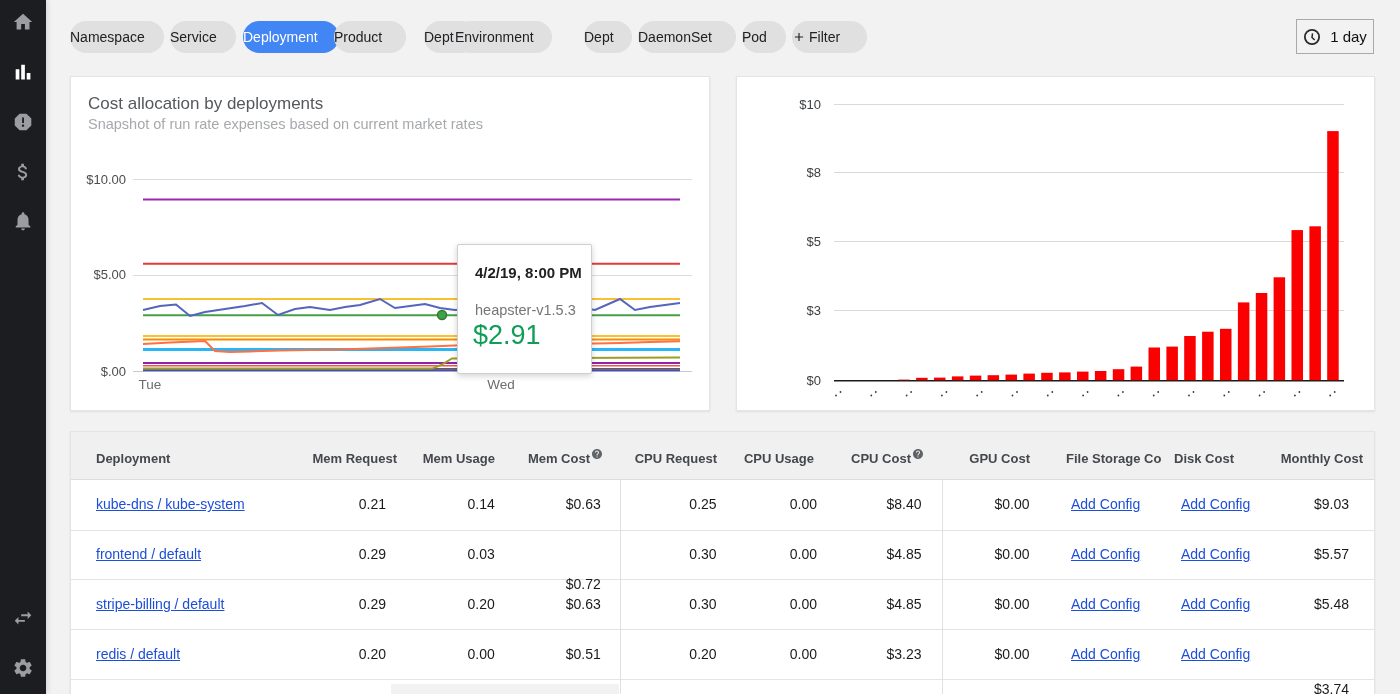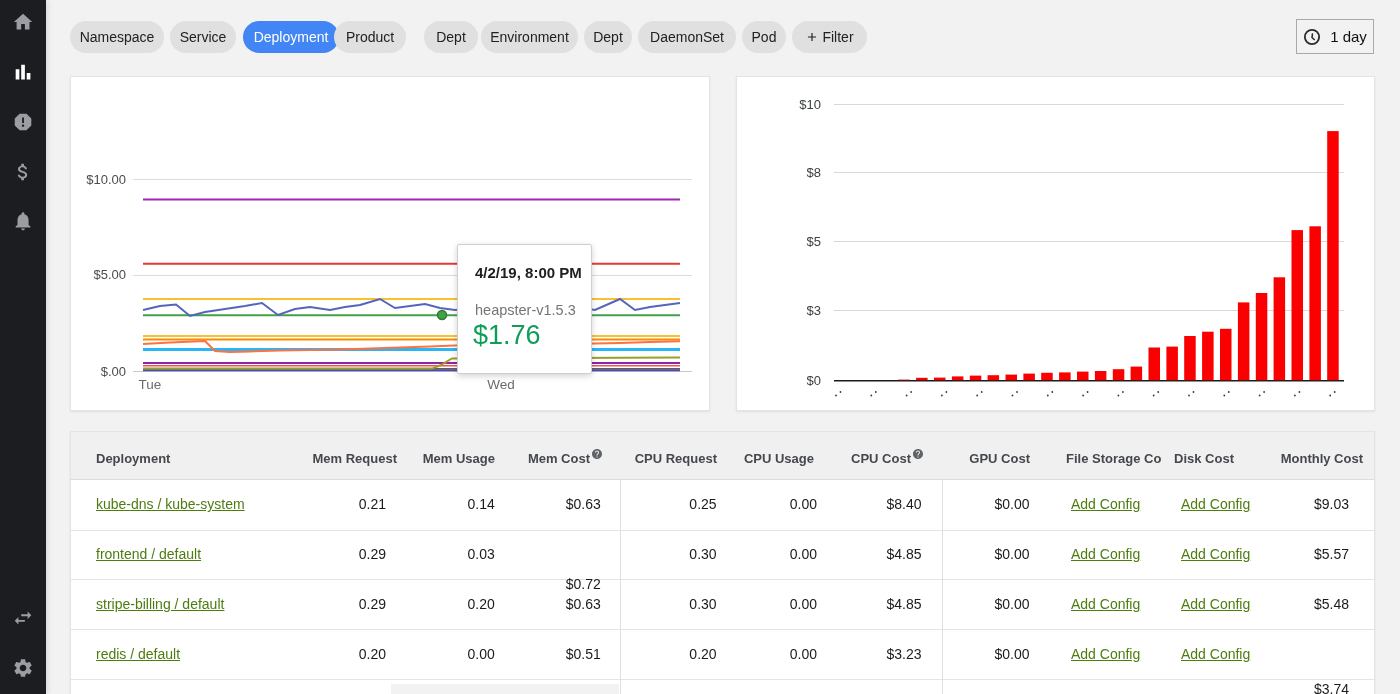--- a/index.html
+++ b/index.html
@@ -6,7 +6,7 @@
 html,body{width:1400px;height:694px;overflow:hidden}
 body{background:#f2f2f2;font-family:"Liberation Sans",sans-serif;position:relative}
 .abs{position:absolute}
-.chip{position:absolute;top:21px;height:32px;border-radius:16px;background:#e0e0e0;color:#202124;font-size:14px;line-height:32px;text-align:center}
+.chip{position:absolute;top:21px;height:32px;border-radius:16px;background:#e0e0e0;color:#202124;font-size:14px;line-height:32px;}
 .chip.sel{background:#4285f4;color:#fff}
 .card{position:absolute;background:#fff;border:1px solid #e4e4e4;box-shadow:0 1px 2px rgba(0,0,0,0.08)}
 .hdrcell{position:absolute;font-size:13px;font-weight:bold;color:#44474c;top:451px;white-space:nowrap}

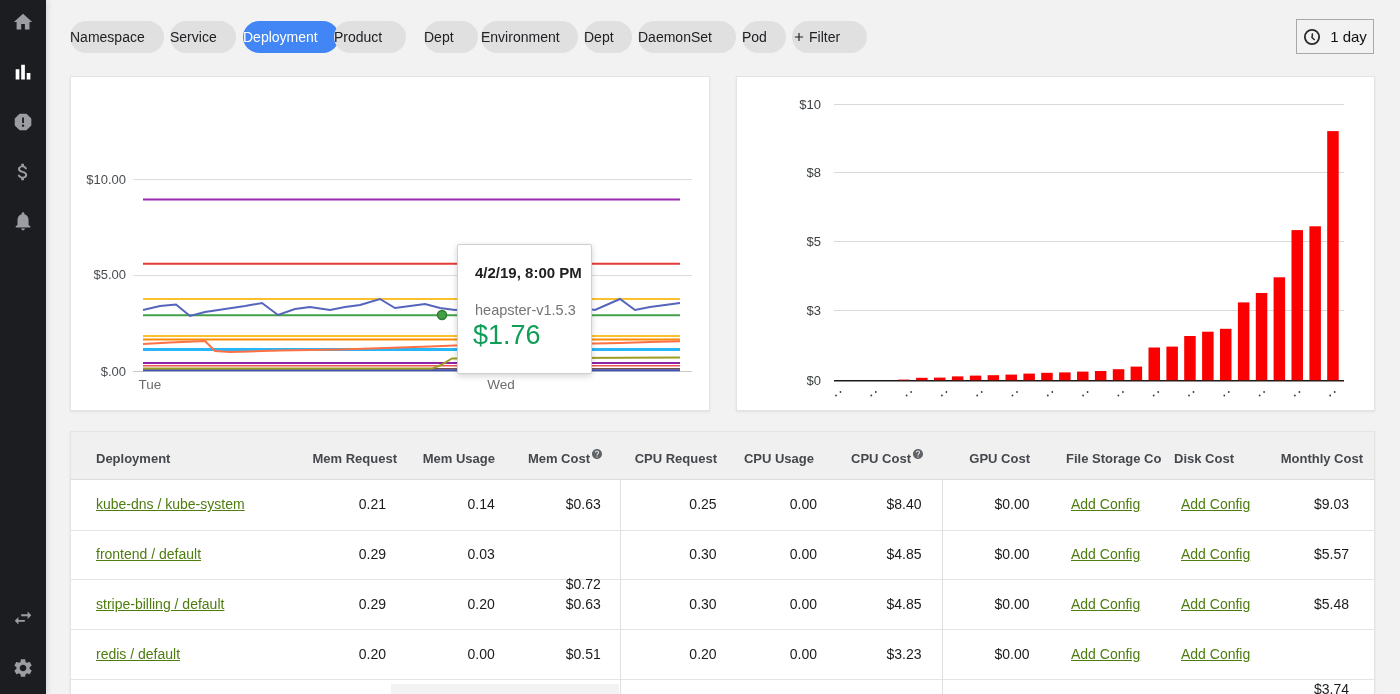--- a/index.html
+++ b/index.html
@@ -50,7 +50,7 @@
 <div class="chip sel" style="left:243px;width:96px">Deployment</div>
 <div class="chip" style="left:334px;width:72px">Product</div>
 <div class="chip" style="left:424px;width:54px">Dept</div>
-<div class="chip" style="left:481px;width:97px">Environment</div>
+<div class="chip" style="left:455px;width:97px">Environment</div>
 <div class="chip" style="left:584px;width:48px">Dept</div>
 <div class="chip" style="left:638px;width:98px">DaemonSet</div>
 <div class="chip" style="left:742px;width:44px">Pod</div>

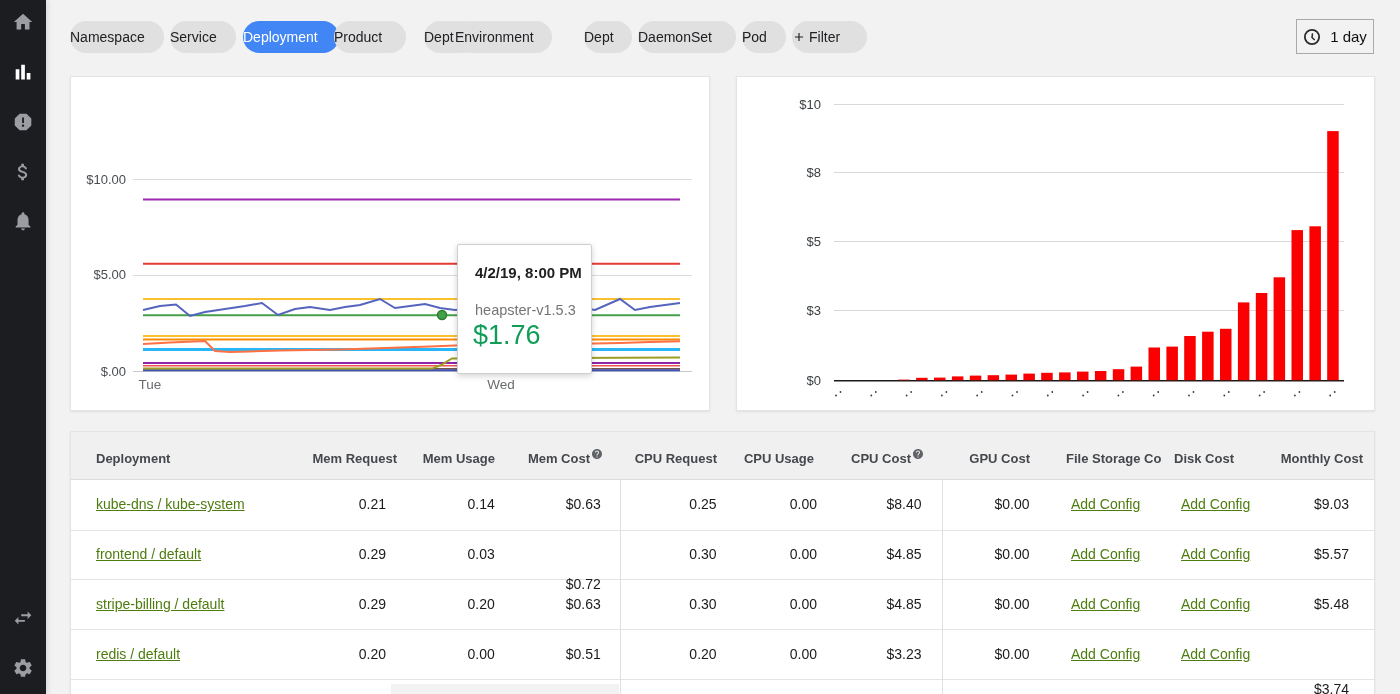--- a/index.html
+++ b/index.html
@@ -67,6 +67,7 @@
 </div>
 
 <div class="card" style="left:70px;top:76px;width:640px;height:335px">
+  <div style="position:absolute;left:17px;top:17px;font-size:17px;color:#55585c">Cost allocation by deployments</div>
   <svg width="640" height="335" viewBox="0 0 640 335" style="position:absolute;left:-1px;top:-1px">
 
     <line x1="63" y1="103.5" x2="622" y2="103.5" stroke="#dcdcdc" stroke-width="1"></line>

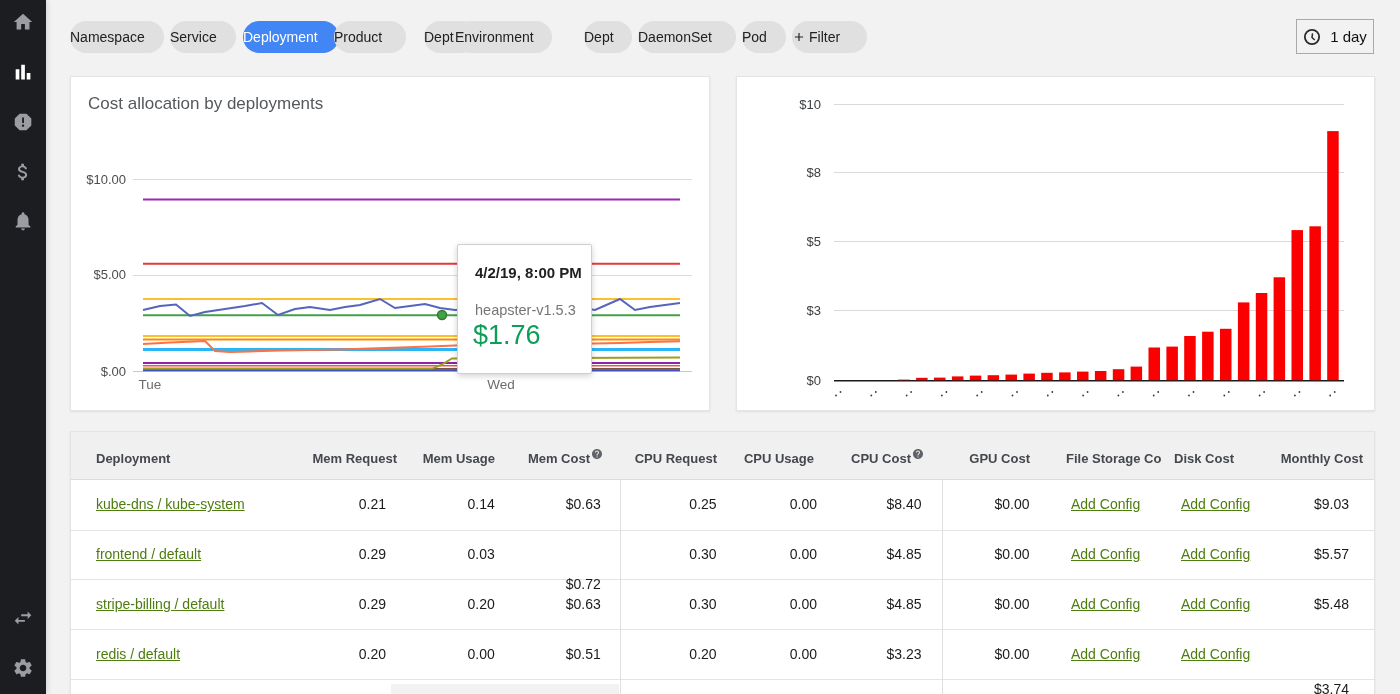--- a/index.html
+++ b/index.html
@@ -68,6 +68,7 @@
 
 <div class="card" style="left:70px;top:76px;width:640px;height:335px">
   <div style="position:absolute;left:17px;top:17px;font-size:17px;color:#55585c">Cost allocation by deployments</div>
+  <div style="position:absolute;left:17px;top:39px;font-size:14.5px;color:#a6a9ac">Snapshot of run rate expenses based on current market rates</div>
   <svg width="640" height="335" viewBox="0 0 640 335" style="position:absolute;left:-1px;top:-1px">
 
     <line x1="63" y1="103.5" x2="622" y2="103.5" stroke="#dcdcdc" stroke-width="1"></line>

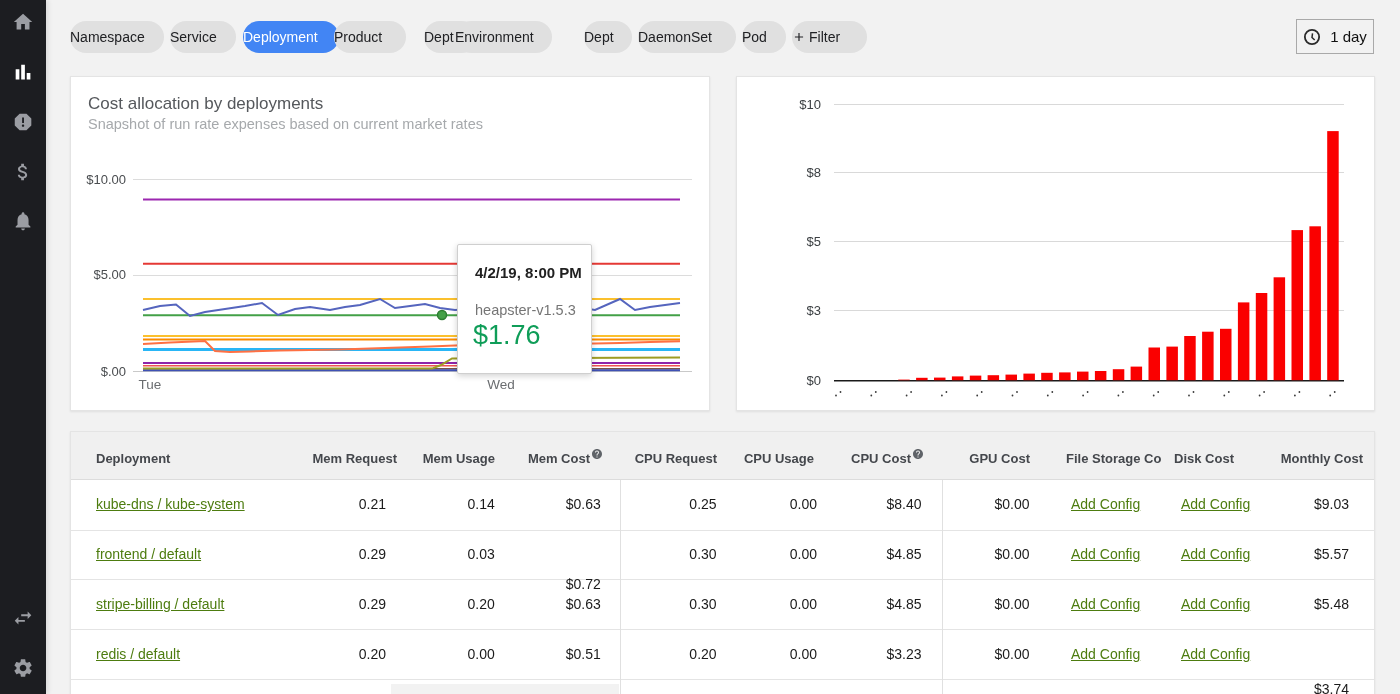--- a/index.html
+++ b/index.html
@@ -107,7 +107,7 @@
 <div class="abs" style="left:457px;top:244px;width:135px;height:130px;background:#fff;border:1px solid #cfcfcf;border-radius:2px;box-shadow:0 2px 6px rgba(0,0,0,0.18);z-index:5">
   <div style="position:absolute;left:17px;top:19px;font-size:15px;font-weight:bold;color:#212121">4/2/19, 8:00 PM</div>
   <div style="position:absolute;left:17px;top:57px;font-size:14.5px;color:#757575">heapster-v1.5.3</div>
-  <div style="position:absolute;left:15px;top:75px;font-size:27px;color:#0f9d58">$1.76</div>
+  <div style="position:absolute;left:15px;top:75px;font-size:27px;color:#0f9d58">$2.91</div>
 </div>
 
 <div class="card" style="left:736px;top:76px;width:639px;height:335px">

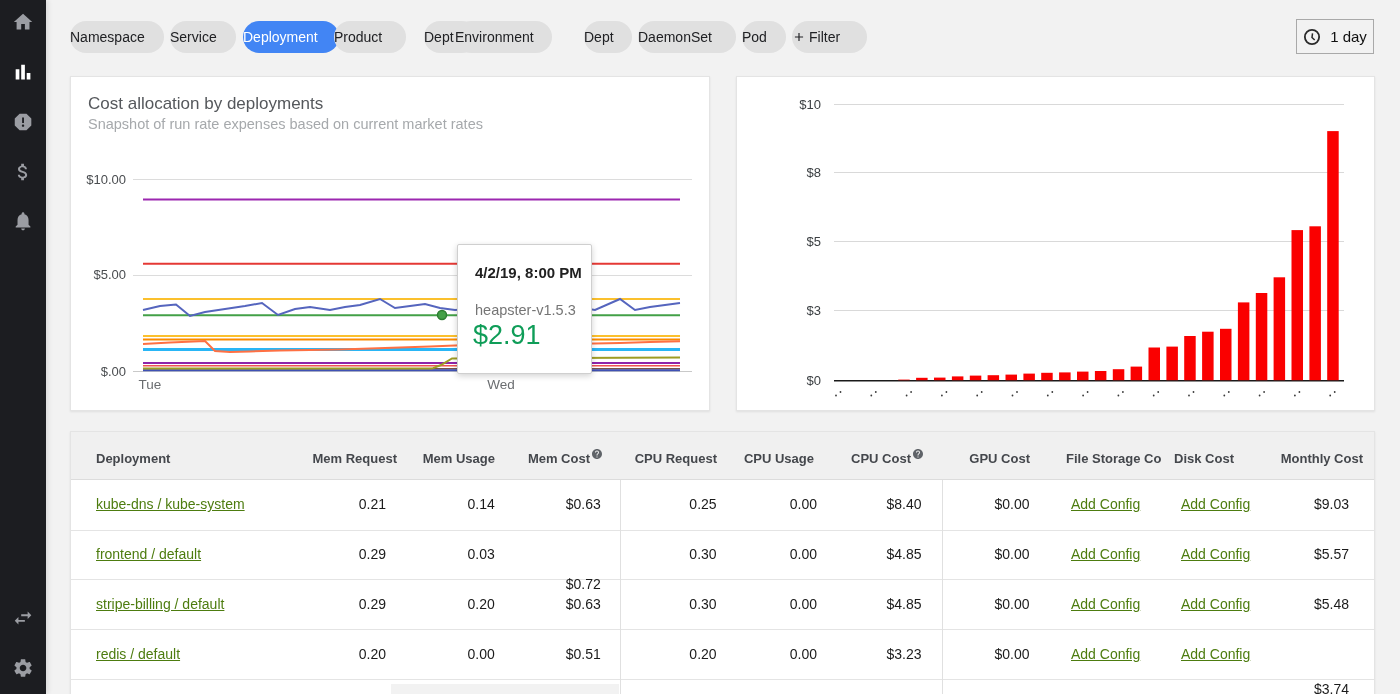--- a/index.html
+++ b/index.html
@@ -12,7 +12,7 @@
 .hdrcell{position:absolute;font-size:13px;font-weight:bold;color:#44474c;top:451px;white-space:nowrap}
 .qicon{position:absolute;right:-13px;top:-3px}
 .valcell{position:absolute;font-size:14px;color:#1b1b1b}
-a.lnk{color:#4d7c0f;}
+a.lnk{color:#1d4ed8;}
 </style>
 </head>
 <body>

